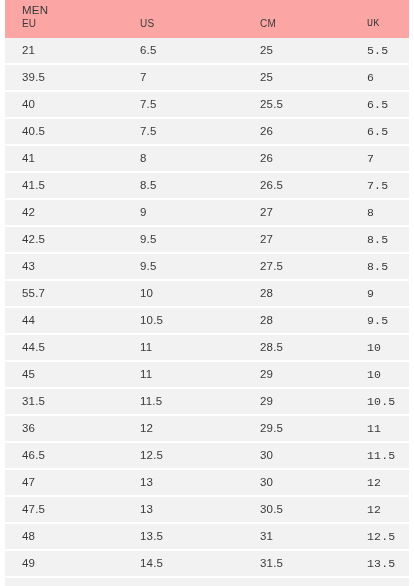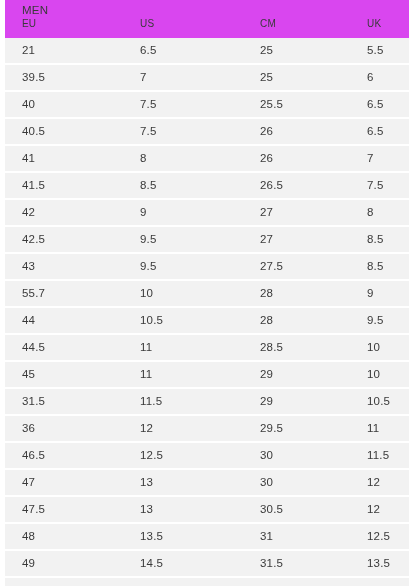--- a/index.html
+++ b/index.html
@@ -24,7 +24,7 @@
 
   
   .chart-header {
-    background: #d946ef;
+    background: #fca5a5;
     height: 38px;
     position: relative;
   }

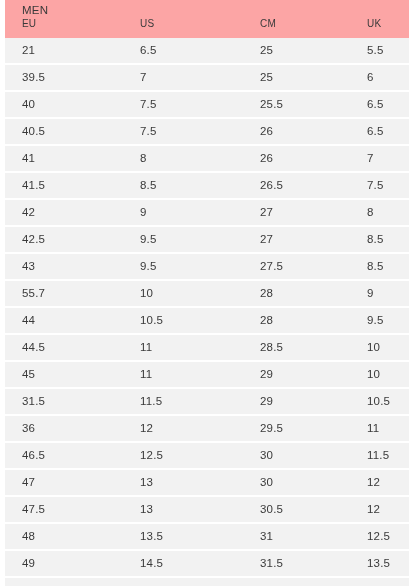--- a/index.html
+++ b/index.html
@@ -80,7 +80,7 @@
   .col-0 { left: 17px; }
   .col-1 { left: 135px; }
   .col-2 { left: 255px; }
-  .col-3 { left: 362px; }
+  .col-3 { left: 362px; font-family: Liberation Mono, monospace; }
 </style>
 </head>
 <body>

